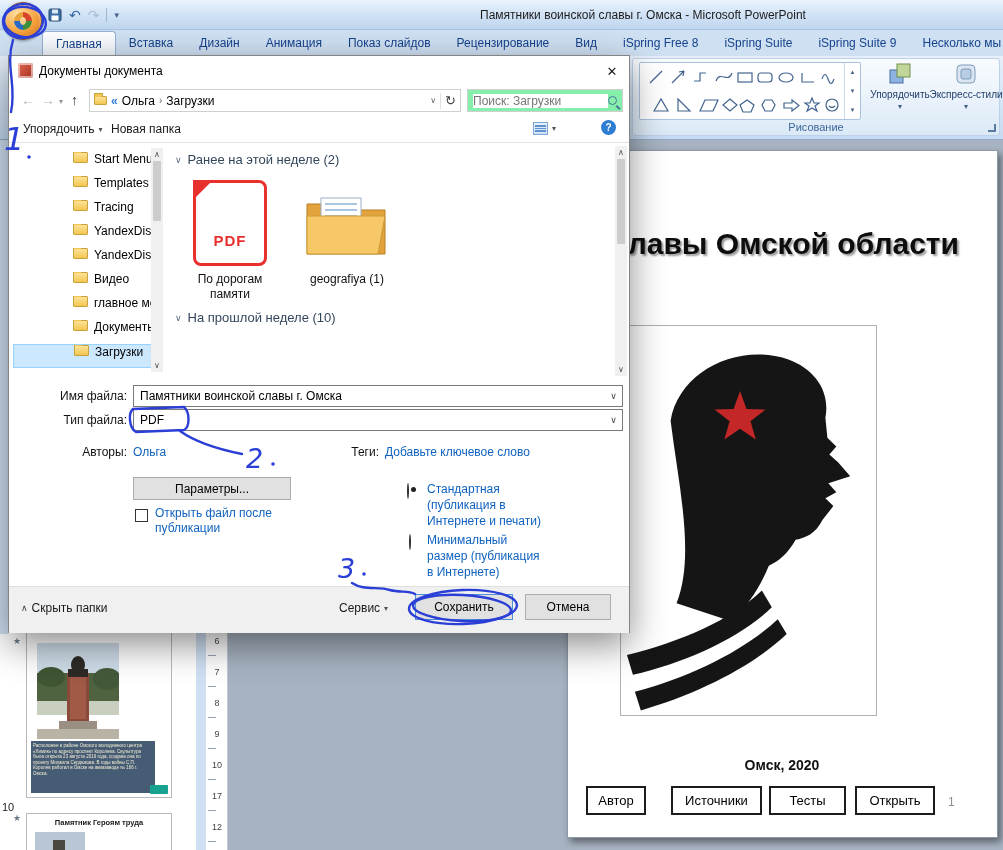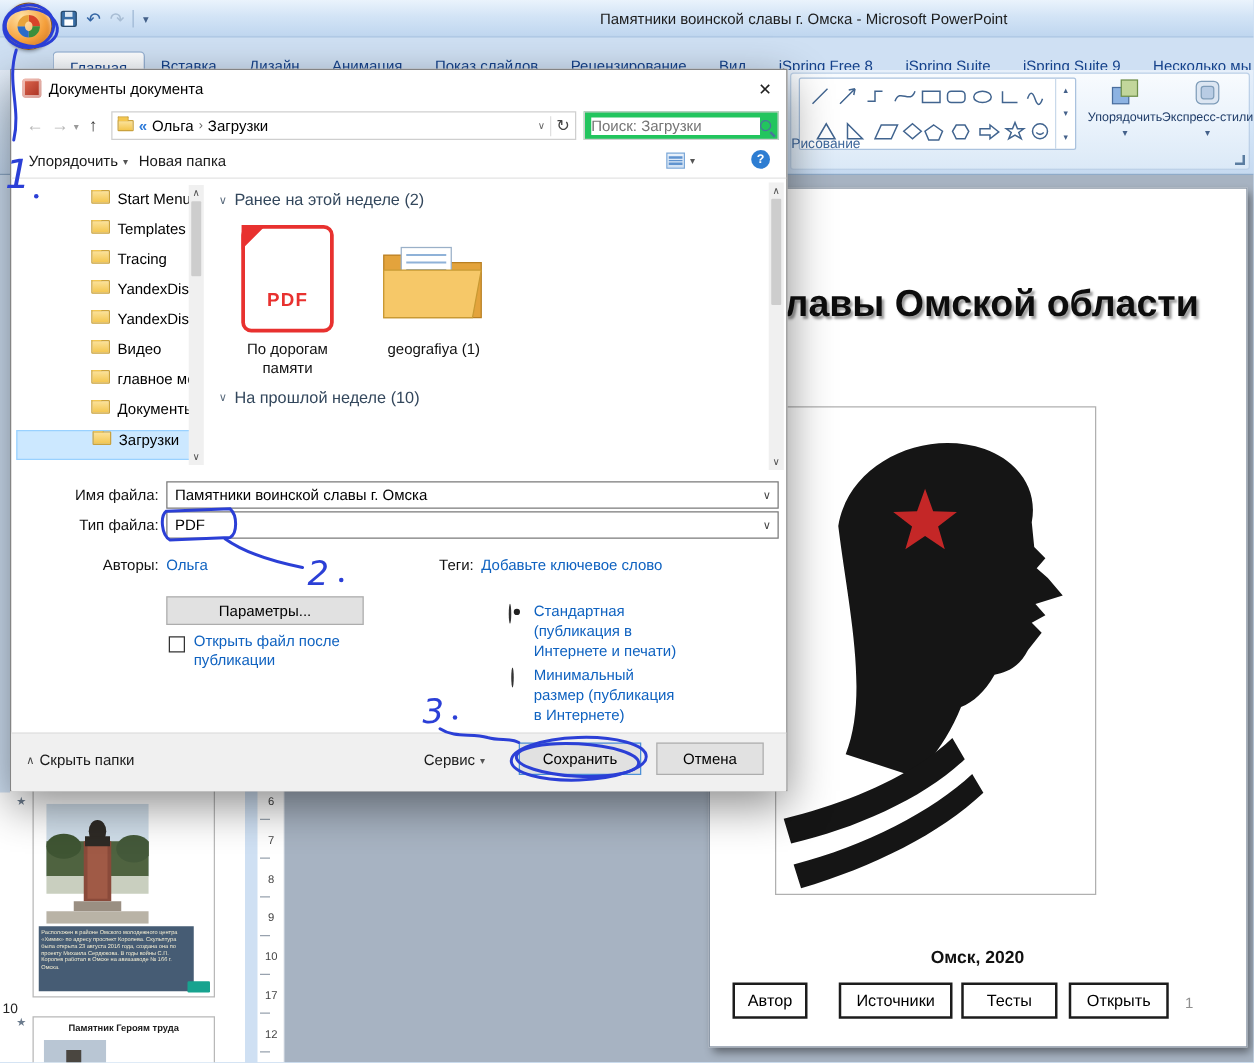--- a/index.html
+++ b/index.html
@@ -16,7 +16,7 @@
   .qsep{width:1px;height:14px;background:#9db7d3}
 
   
-  .tabstrip{left:42px;top:40px;width:961px;height:26px;display:flex;overflow:hidden}
+  .tabstrip{left:42px;top:30px;width:961px;height:26px;display:flex;overflow:hidden}
   .tab{padding:0 13px;height:26px;line-height:26px;font-size:12px;color:#15428b;white-space:nowrap}
   .tab.active{background:linear-gradient(#fdfeff,#f0f6fc);border:1px solid #96b1d2;border-bottom:none;border-radius:4px 4px 0 0;height:25px;margin-top:1px;line-height:24px}
 

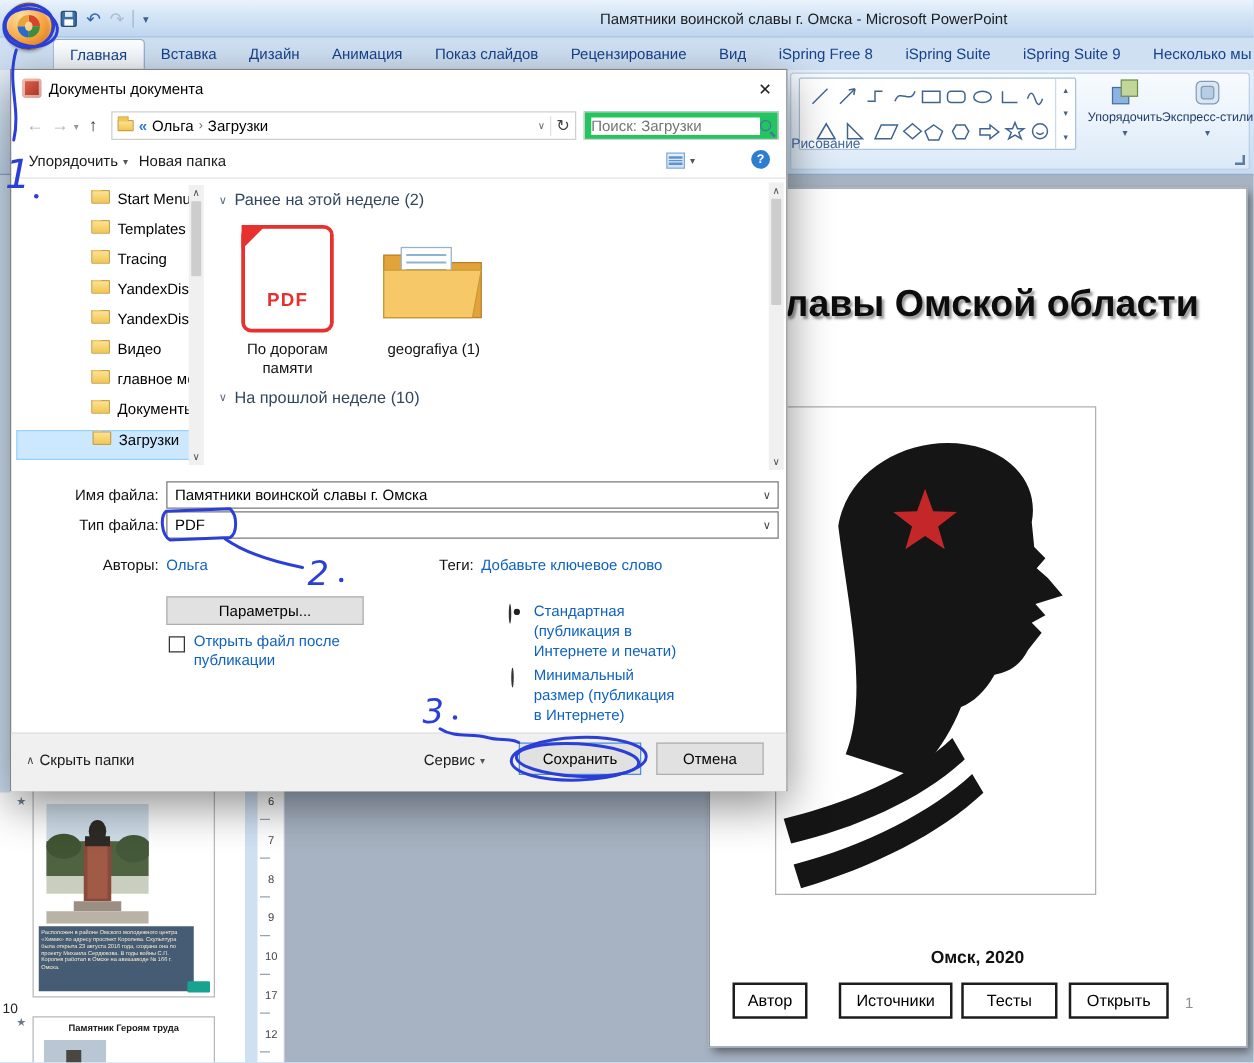--- a/index.html
+++ b/index.html
@@ -63,7 +63,7 @@
   .navico{font-size:14px;color:#b8b8b8}
   .navico.on{color:#333}
   .addr{left:80px;top:33px;width:372px;height:23px;border:1px solid #cfcfcf;background:#fff;display:flex;align-items:center;padding:0 4px;gap:4px}
-  .search{left:458px;top:33px;width:156px;height:23px;border:1px solid #cfcfcf;background:#22c55e;display:flex;align-items:center;padding:0 5px}
+  .search{left:458px;top:33px;width:156px;height:23px;border:1px solid #cfcfcf;background:#86efac;display:flex;align-items:center;padding:0 5px}
   .search input{border:none;outline:none;flex:1;font-size:12px;color:#555;font-family:"Liberation Sans",sans-serif;width:110px}
   .mag{width:9px;height:9px;border:1.6px solid #49759c;border-radius:50%;position:relative;flex:none}
   .mag::after{content:"";position:absolute;left:8px;top:8px;width:5px;height:1.6px;background:#49759c;transform:rotate(45deg);transform-origin:0 0}

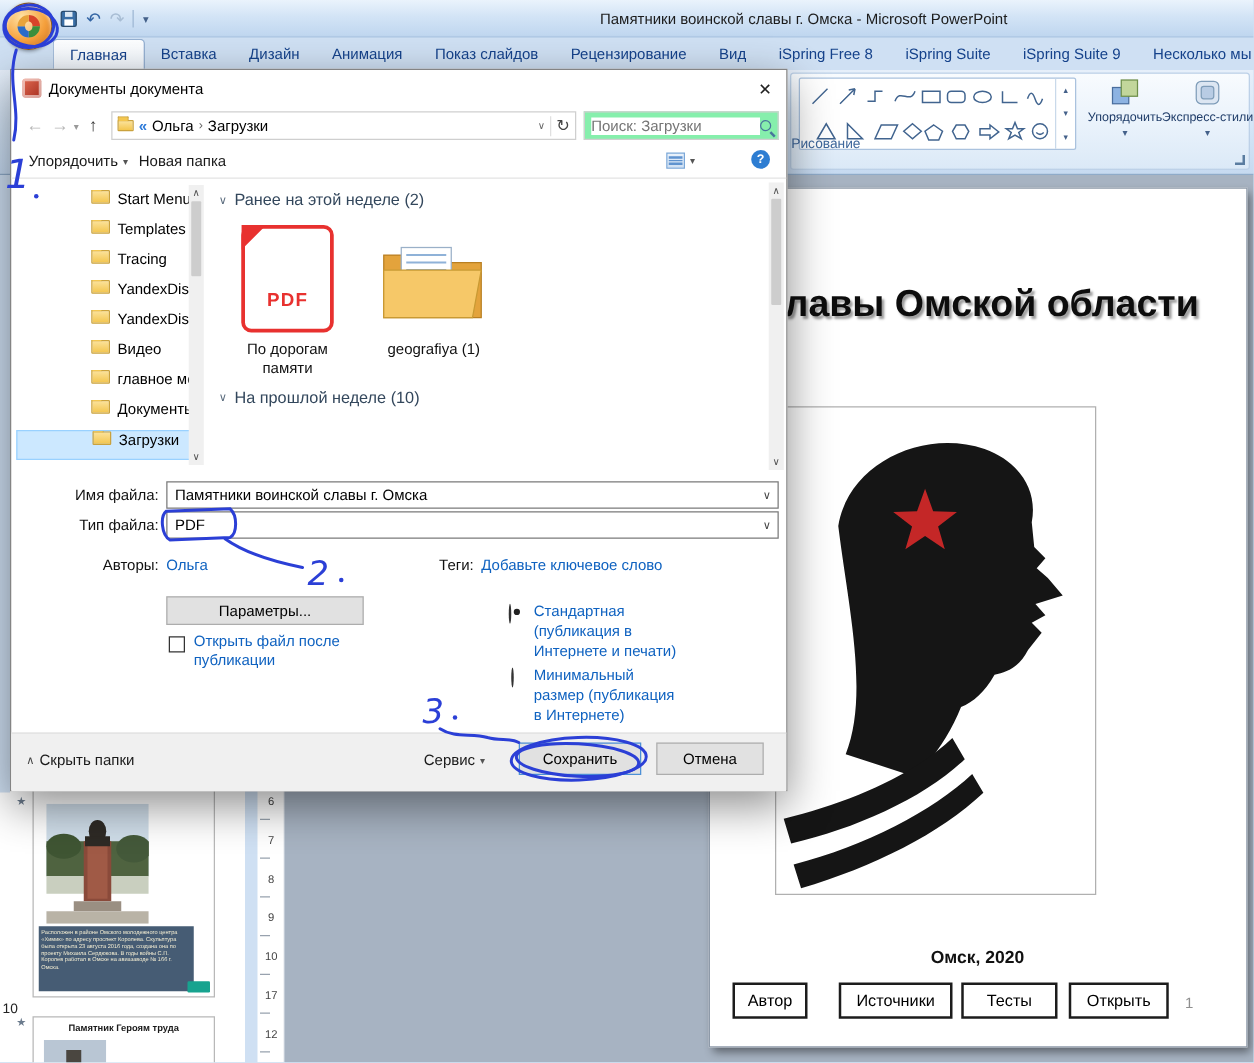--- a/index.html
+++ b/index.html
@@ -28,7 +28,7 @@
   .galscroll span{flex:1;display:flex;align-items:center;justify-content:center;font-size:7px;color:#44618a}
   .bigbtn{top:2px;width:66px;height:60px;display:flex;flex-direction:column;align-items:center;justify-content:flex-start;gap:2px}
   .bigbtn .lbl{font-size:10px;color:#1f3c68;white-space:nowrap}
-  .grouplbl{left:0;bottom:14px;width:100%;text-align:left;font-size:11px;color:#3f689c}
+  .grouplbl{left:0;bottom:2px;width:100%;text-align:center;font-size:11px;color:#3f689c}
   .launcher{right:3px;bottom:3px;width:8px;height:8px;border-right:2px solid #5a7ca0;border-bottom:2px solid #5a7ca0}
 
   

